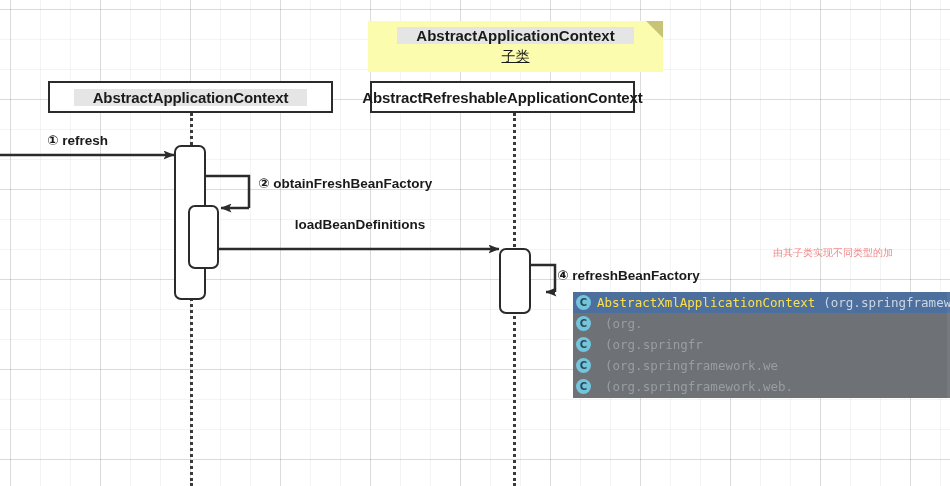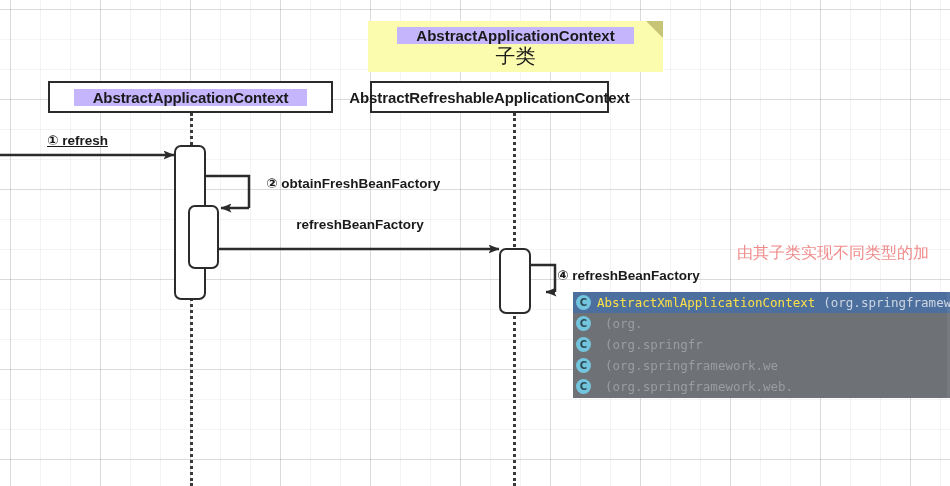--- a/index.html
+++ b/index.html
@@ -52,7 +52,7 @@
   #classbox-right { left: 370px; top: 81px; width: 239px; height: 32px; }
 
   .hl {
-    background: #c4b5fd;
+    background: #e5e5e5;
     padding: 0 19px;
   }
 

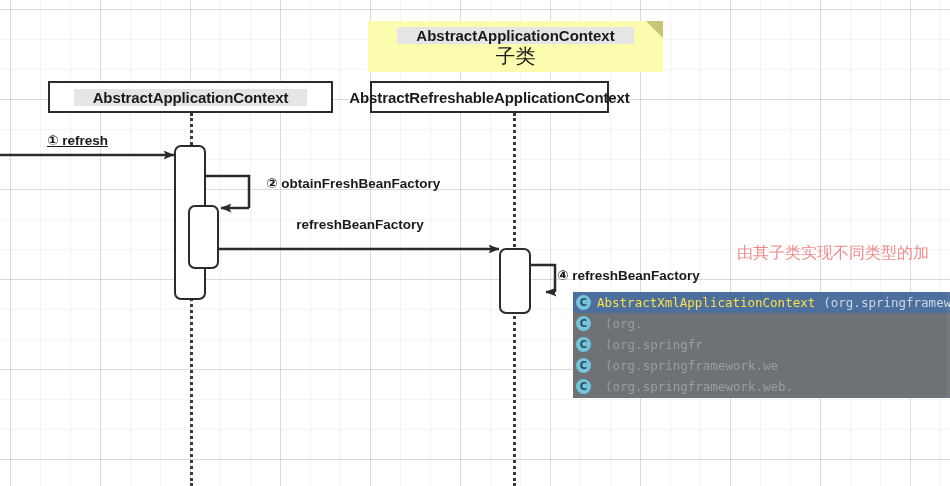--- a/index.html
+++ b/index.html
@@ -84,8 +84,9 @@
     line-height: 20px;
   }
   #note .note-line2 {
-    font-size: 20px;
+    font-size: 14px;
     line-height: 20px;
+    text-decoration: underline;
   }
 
   

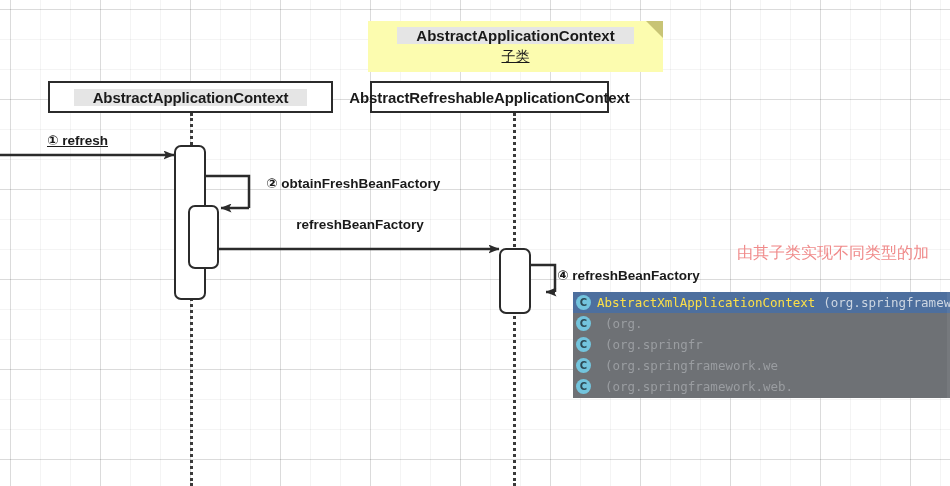--- a/index.html
+++ b/index.html
@@ -49,7 +49,7 @@
     letter-spacing: -0.1px;
   }
   #classbox-left  { left: 48px;  top: 81px; width: 285px; height: 32px; }
-  #classbox-right { left: 370px; top: 81px; width: 239px; height: 32px; }
+  #classbox-right { left: 370px; top: 81px; width: 265px; height: 32px; }
 
   .hl {
     background: #e5e5e5;

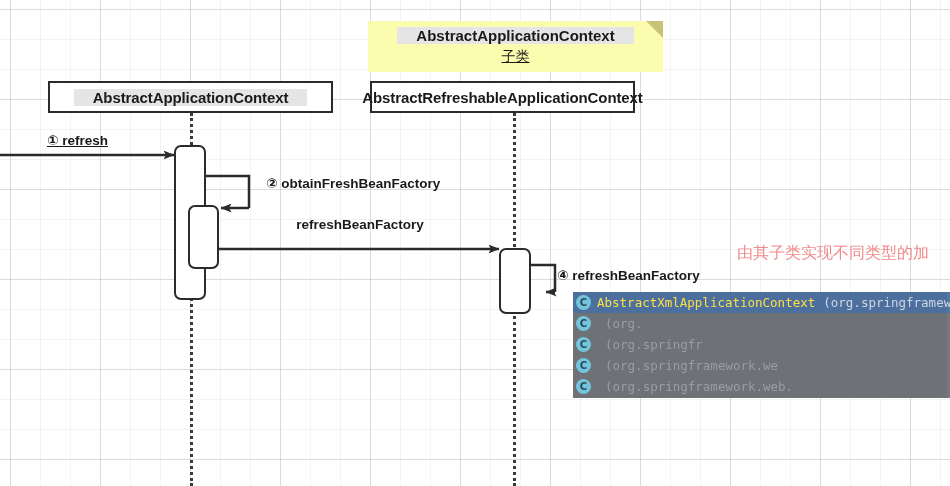--- a/index.html
+++ b/index.html
@@ -118,7 +118,7 @@
     color: #1a1a1a;
     white-space: nowrap;
   }
-  #msg1-label { left: 47px;  top: 132px; text-decoration: underline; }
+  #msg1-label { left: 47px;  top: 132px; }
   #msg2-label { left: 266px; top: 175px; }
   #msg3-label {
     left: 200px;

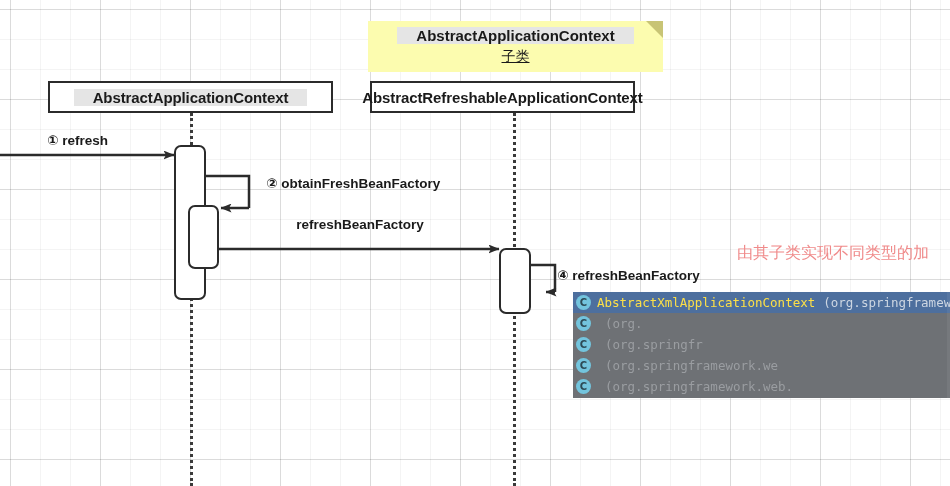--- a/index.html
+++ b/index.html
@@ -119,7 +119,7 @@
     white-space: nowrap;
   }
   #msg1-label { left: 47px;  top: 132px; }
-  #msg2-label { left: 266px; top: 175px; }
+  #msg2-label { left: 258px; top: 175px; }
   #msg3-label {
     left: 200px;
     top: 216px;

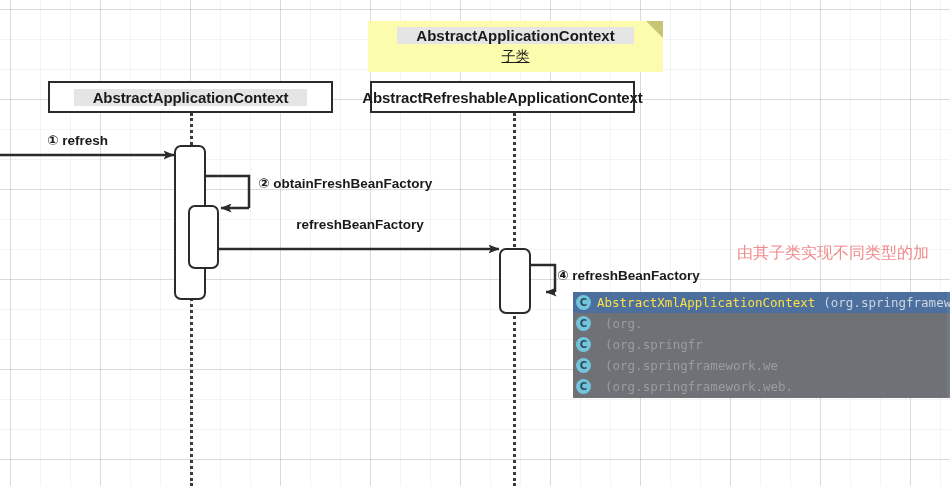--- a/index.html
+++ b/index.html
@@ -253,7 +253,7 @@
   <div class="msg-label" id="msg2-label">② obtainFreshBeanFactory</div>
 
   <div class="msg-label" id="msg3-label">
-    <div>refreshBeanFactory</div>
+    <div>loadBeanDefinitions</div>
   </div>
 
   <div class="msg-label" id="msg4-label">④ refreshBeanFactory</div>

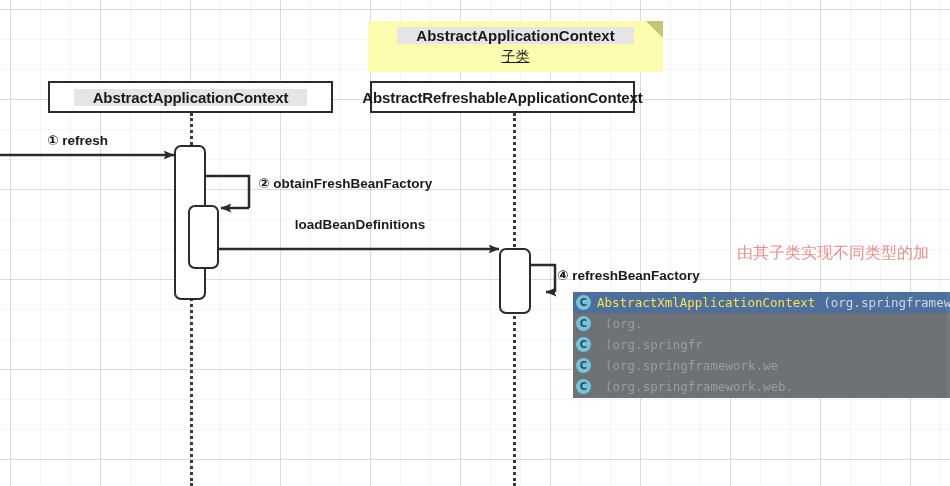--- a/index.html
+++ b/index.html
@@ -137,7 +137,7 @@
     top: 244px;
     width: 210px;
     color: #f08a8a;
-    font-size: 16px;
+    font-size: 10px;
     line-height: 18px;
     text-align: center;
     font-family: "DejaVu Sans", "Liberation Sans", sans-serif;

